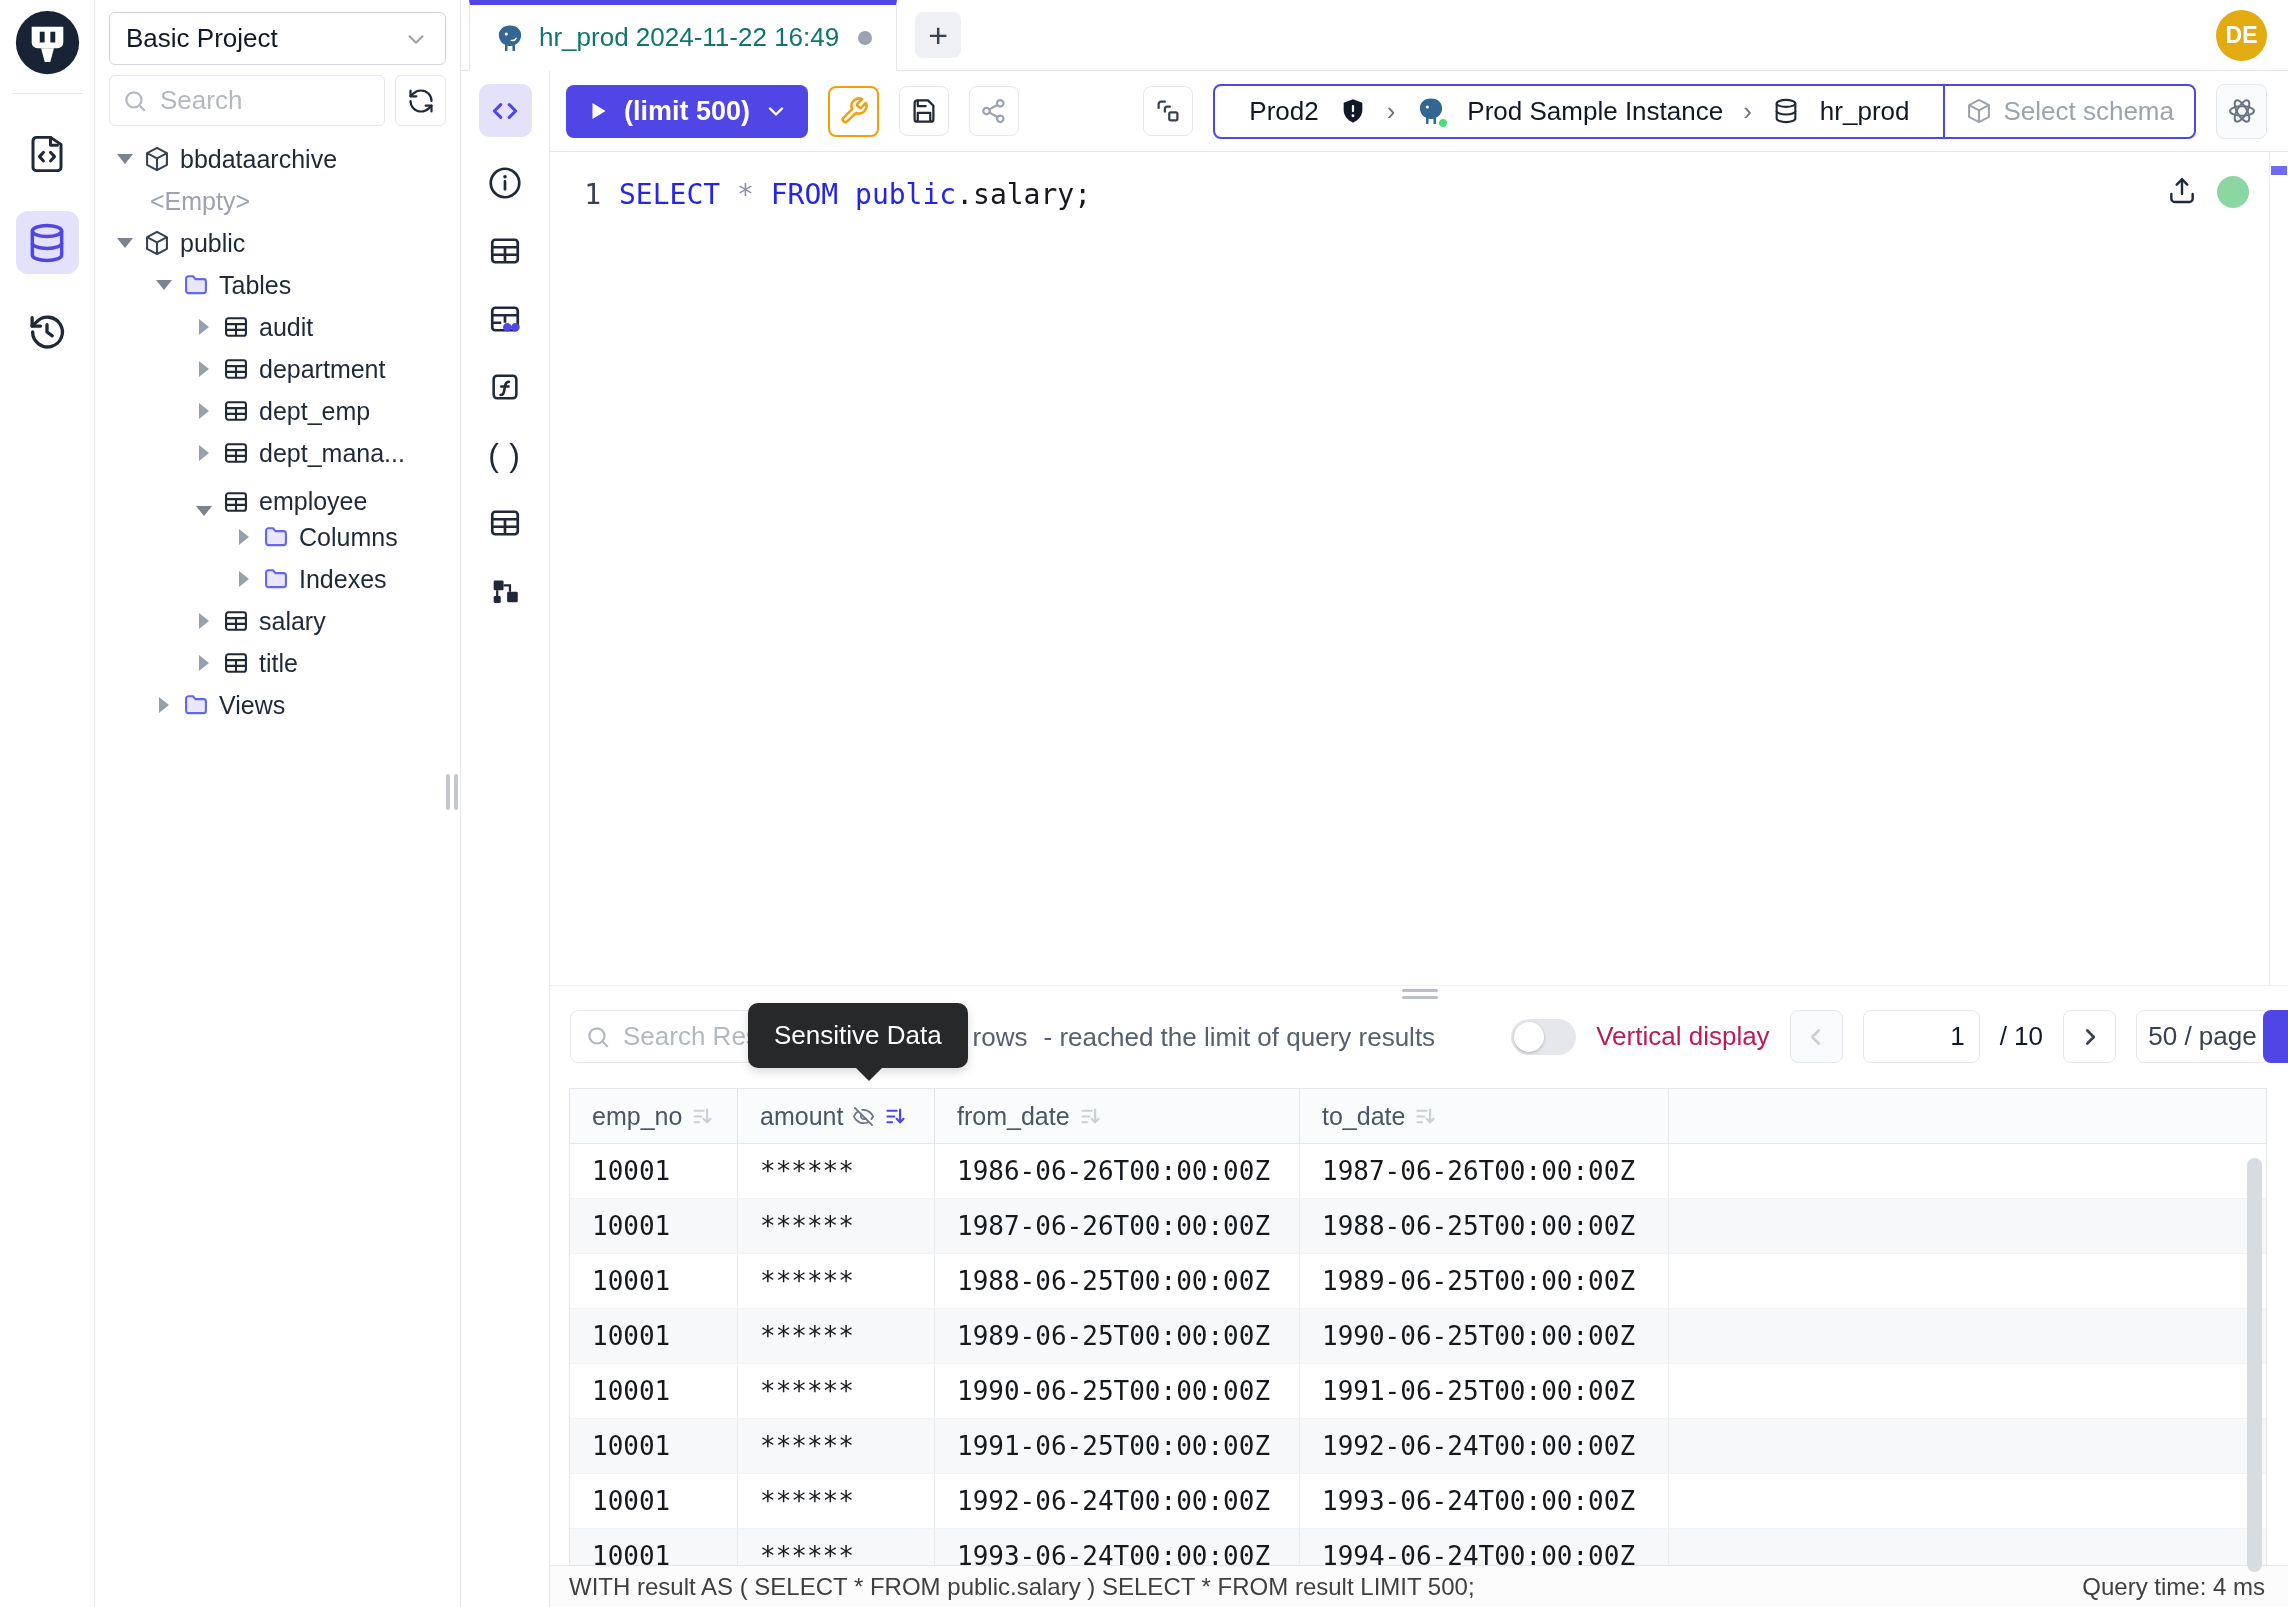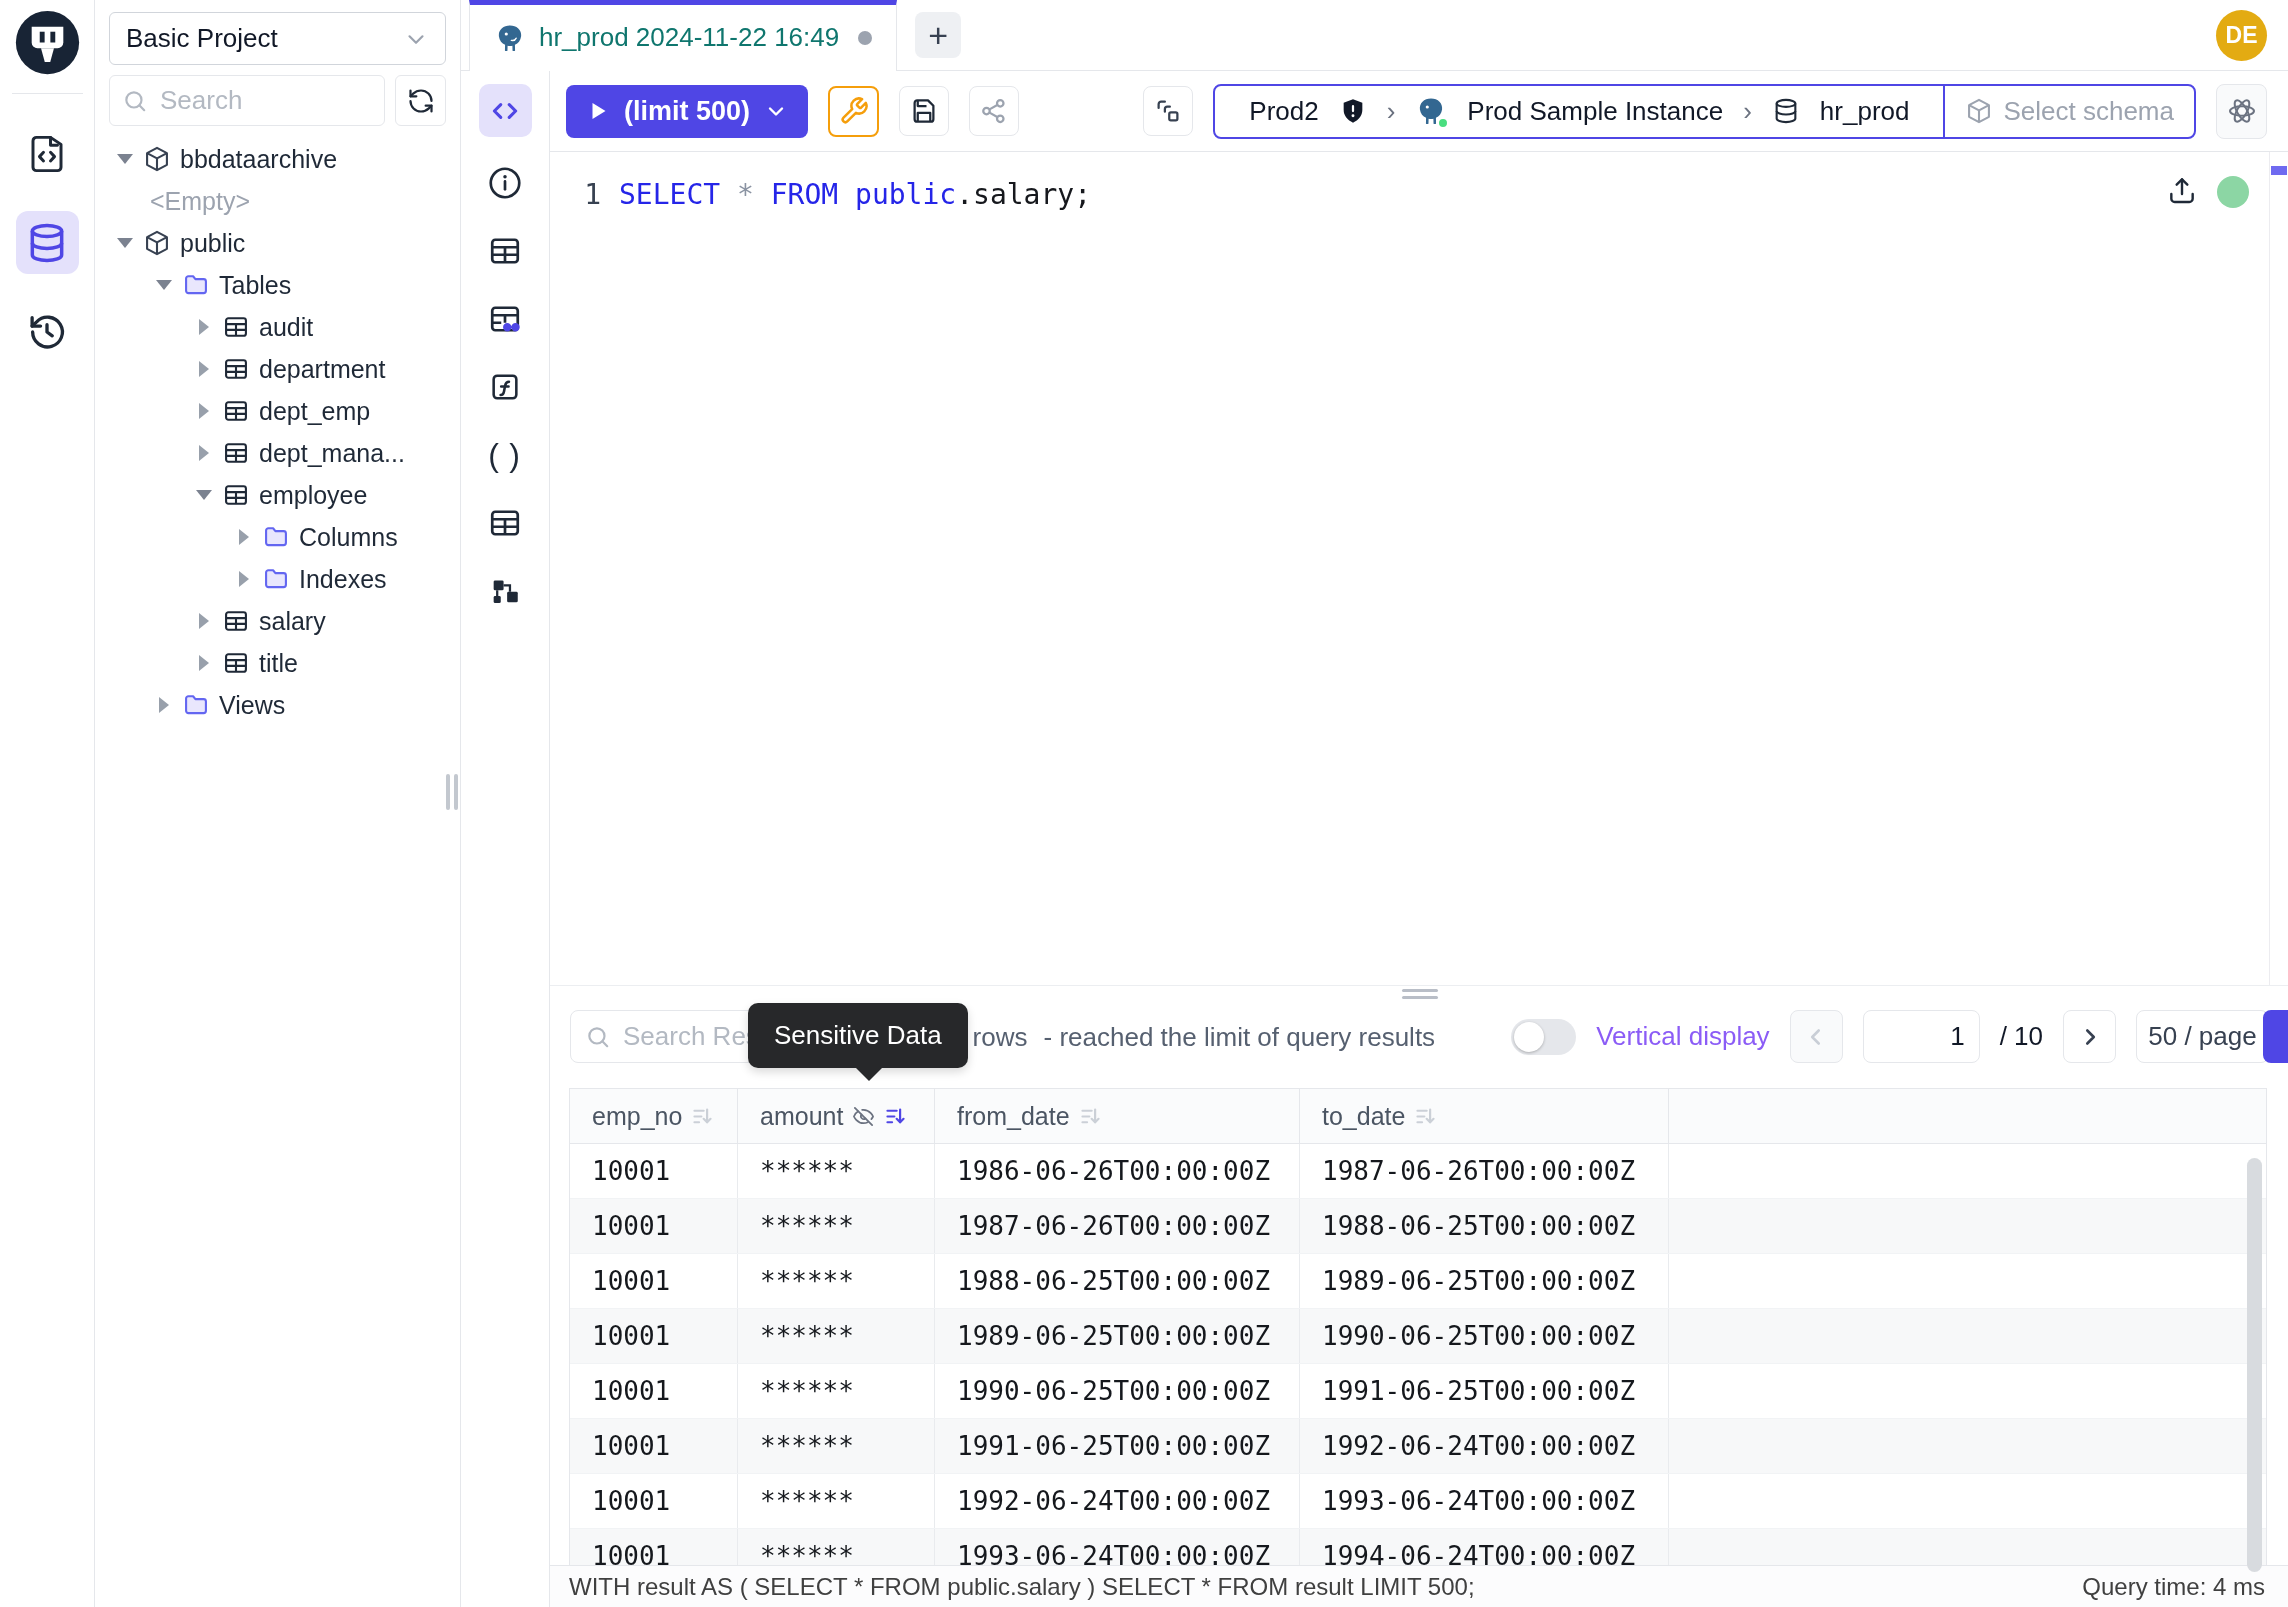--- a/index.html
+++ b/index.html
@@ -277,7 +277,7 @@
           </span>
           <span class="tree-label">dept_mana...</span>
         </div>
-        <div class="tree-row" style="padding-left: 97px;">
+        <div class="tree-row" style="padding-left: 97px; align-items: flex-end;">
           <span class="caret-box">
             <i class="caret-down"></i>
           </span>

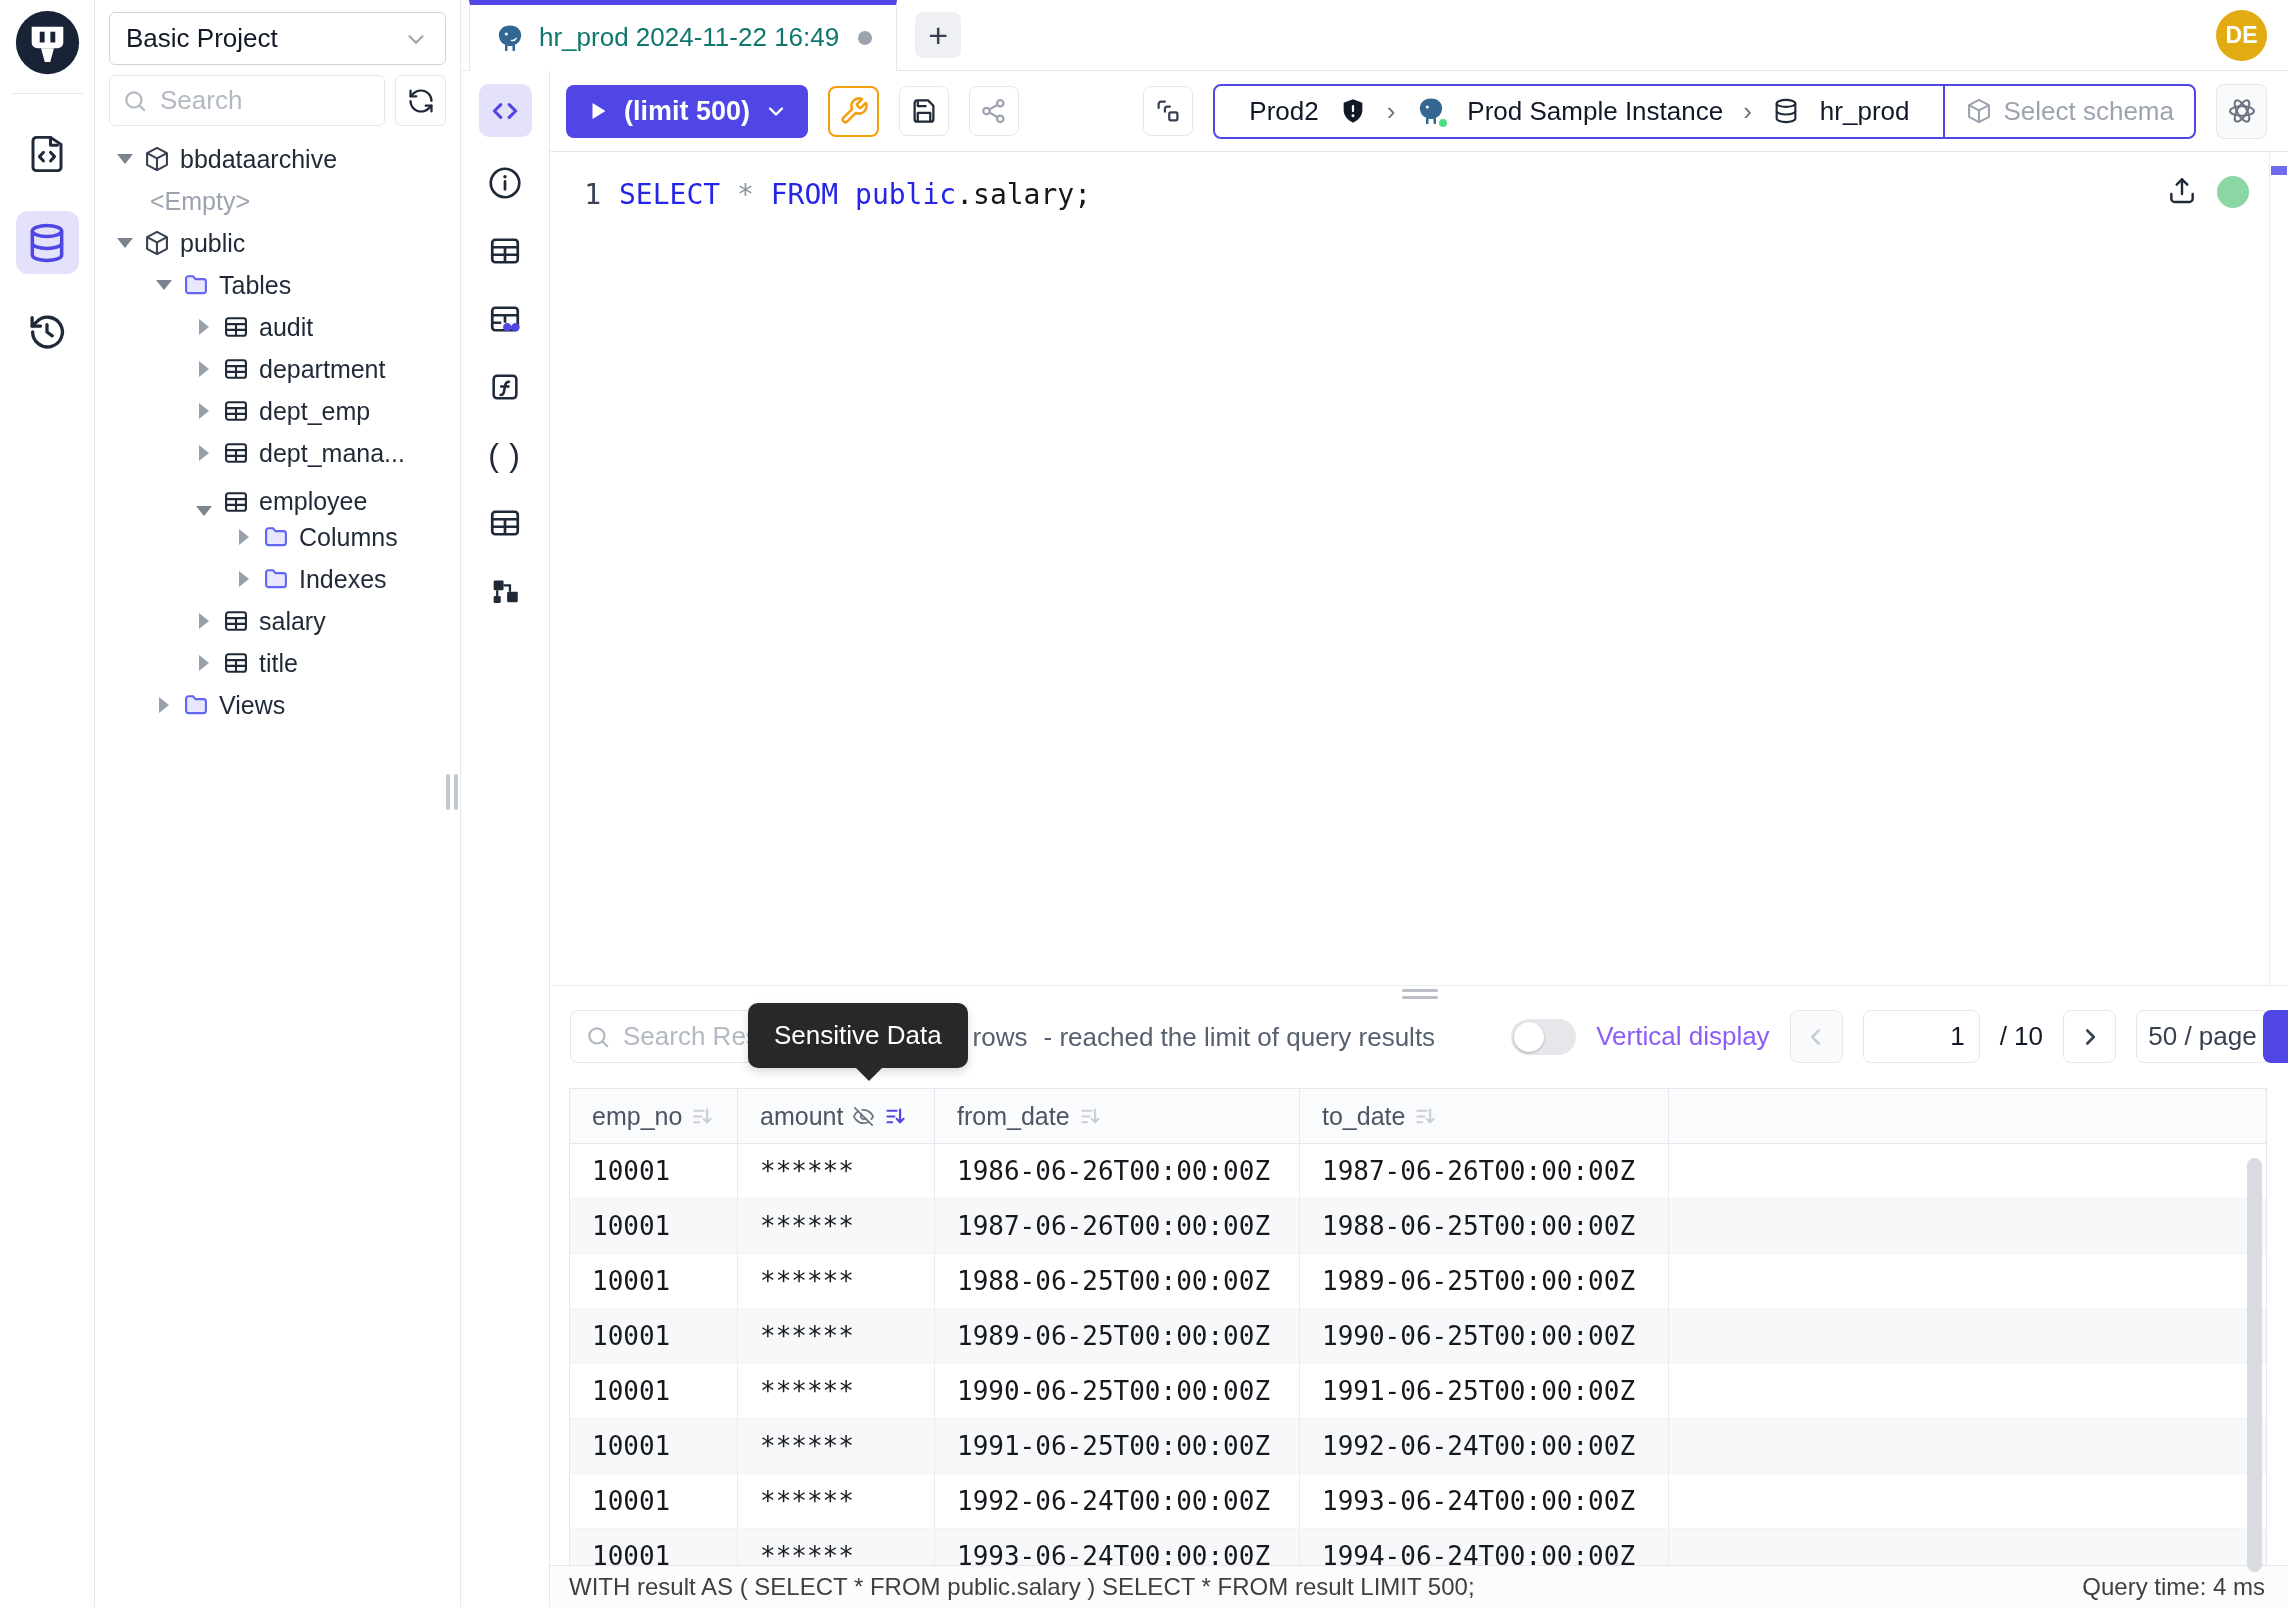--- a/index.html
+++ b/index.html
@@ -87,7 +87,7 @@
   .rt-right{margin-left:auto;display:flex;align-items:center;gap:20px;}
   .toggle{width:65px;height:36px;border-radius:18px;background:#e5e7eb;position:relative;cursor:pointer;flex-shrink:0;}
   .toggle i{position:absolute;left:3px;top:3px;width:30px;height:30px;border-radius:50%;background:#fff;box-shadow:0 1px 3px rgba(0,0,0,.25);display:block;}
-  .toggle-label{font-size:26px;color:#8b5cf6;}
+  .toggle-label{font-size:26px;color:#be185d;}
   .pg-btn{width:53px;height:53px;border:1px solid #e5e7eb;border-radius:8px;background:#f9fafb;display:flex;align-items:center;justify-content:center;cursor:pointer;}
   .pg-btn.on{background:#fff;}
   .page-input{width:117px;height:53px;border:1px solid #e5e7eb;border-radius:8px;display:flex;align-items:center;justify-content:flex-end;padding-right:14px;font-size:26px;color:#111827;background:#fff;cursor:text;}

